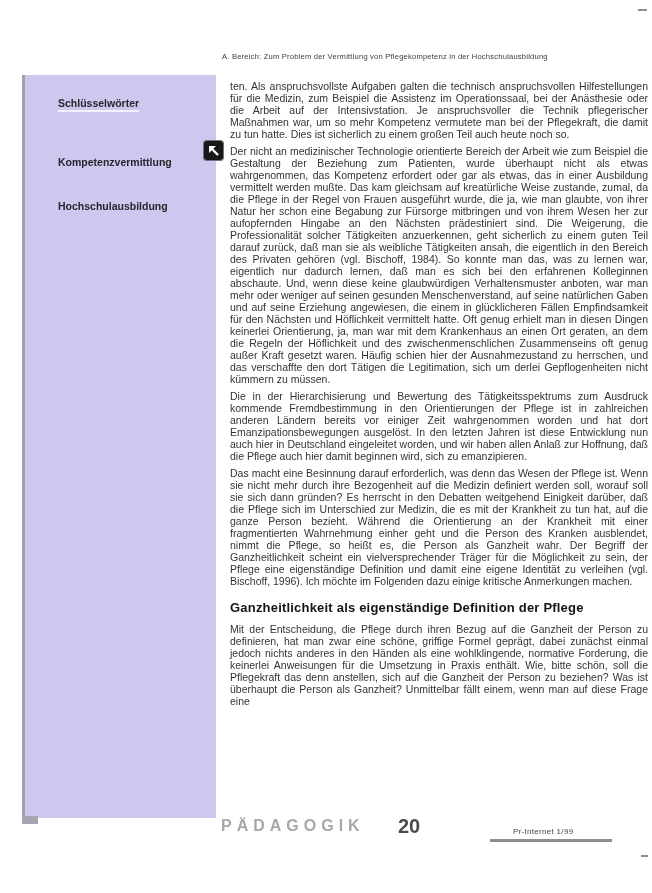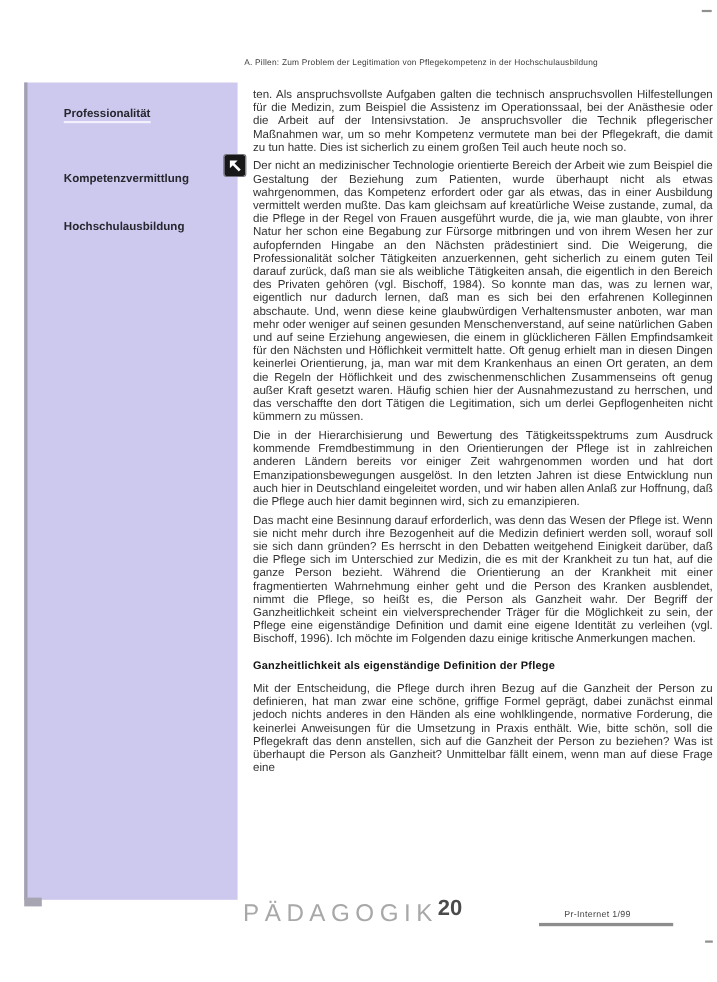--- a/index.html
+++ b/index.html
@@ -75,7 +75,7 @@
   <div class="crop crop-tr"></div>
   <div class="crop crop-br"></div>
 
-  <div class="running-head">A. Pillen: Zum Problem  der Legitimation von Pflegekompetenz in der Hochschulausbildung</div>
+  <div class="running-head">A. Bereich: Zum Problem  der Vermittlung von Pflegekompetenz in der Hochschulausbildung</div>
 
   <aside class="sidebar">
     <div>

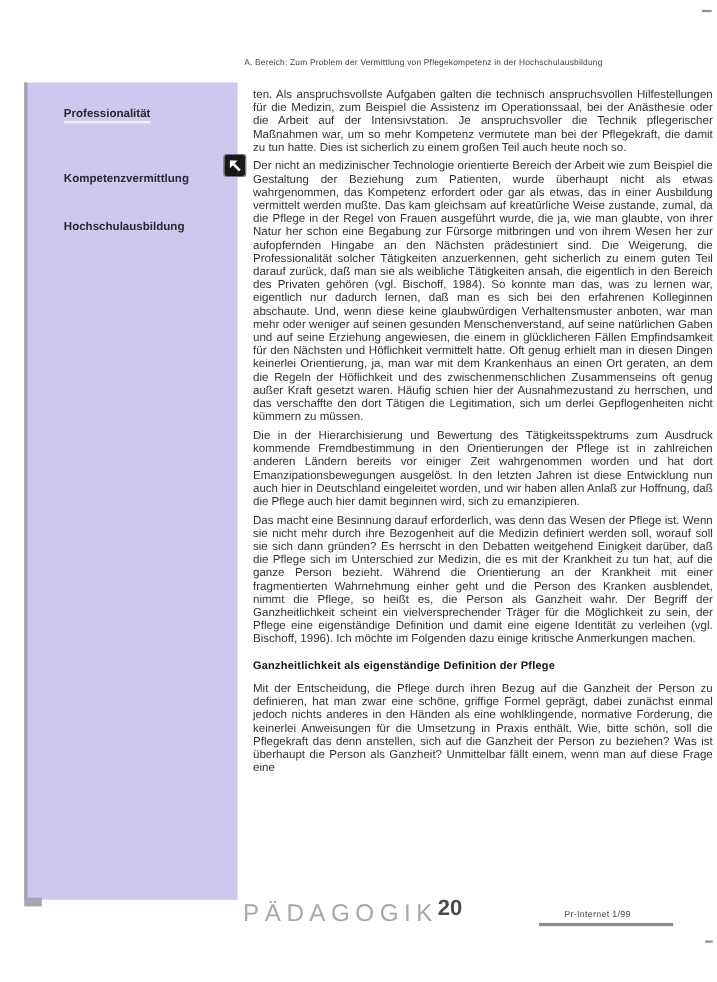--- a/index.html
+++ b/index.html
@@ -79,7 +79,7 @@
 
   <aside class="sidebar">
     <div>
-      <span class="kw-title">Professionalität</span>
+      <span class="kw-title">Schlüsselwörter</span>
     </div>
     <div class="kw">Kompetenzvermittlung</div>
     <div class="kw">Hochschulausbildung</div>

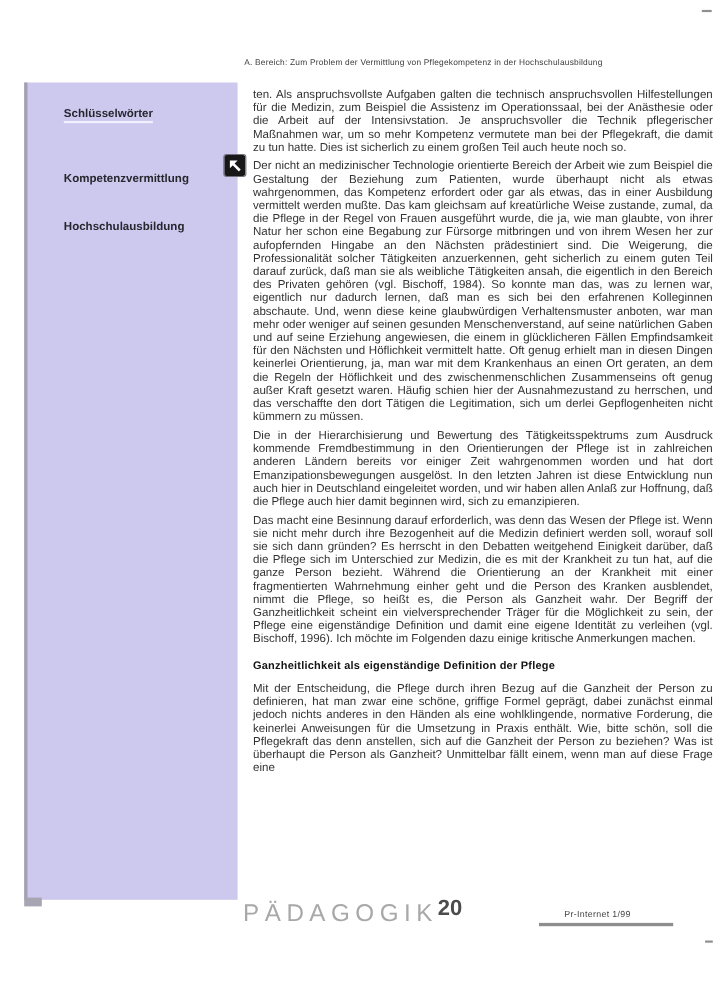--- a/index.html
+++ b/index.html
@@ -48,7 +48,7 @@
   }
   .article p{margin:0 0 5px 0;}
   .article h2{
-    font-size:10px;line-height:1.18;color:#141414;
+    font-size:13px;line-height:1.18;color:#141414;
     margin:13px 0 8px 0;font-weight:bold;letter-spacing:.2px;
   }
 

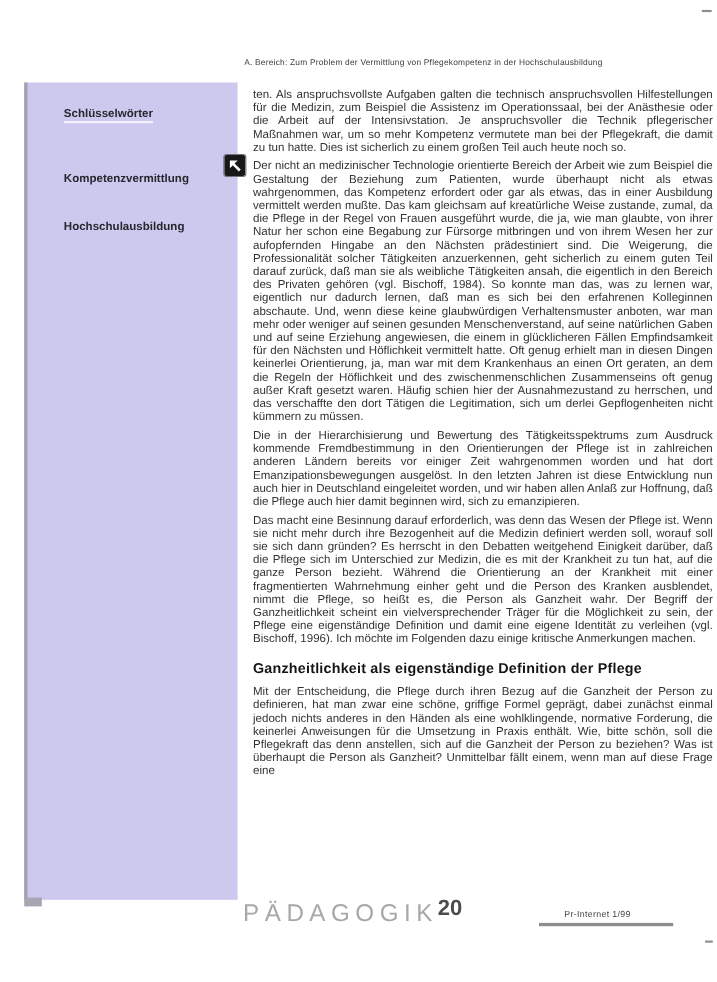--- a/index.html
+++ b/index.html
@@ -55,7 +55,7 @@
   
   .journal{
     position:absolute;left:221px;top:817px;
-    font-size:22px;font-weight:normal;color:#a8a8a8;letter-spacing:5px;
+    font-size:16px;font-weight:bold;color:#a8a8a8;letter-spacing:5px;
   }
   .pagenum{
     position:absolute;left:398px;top:815px;

